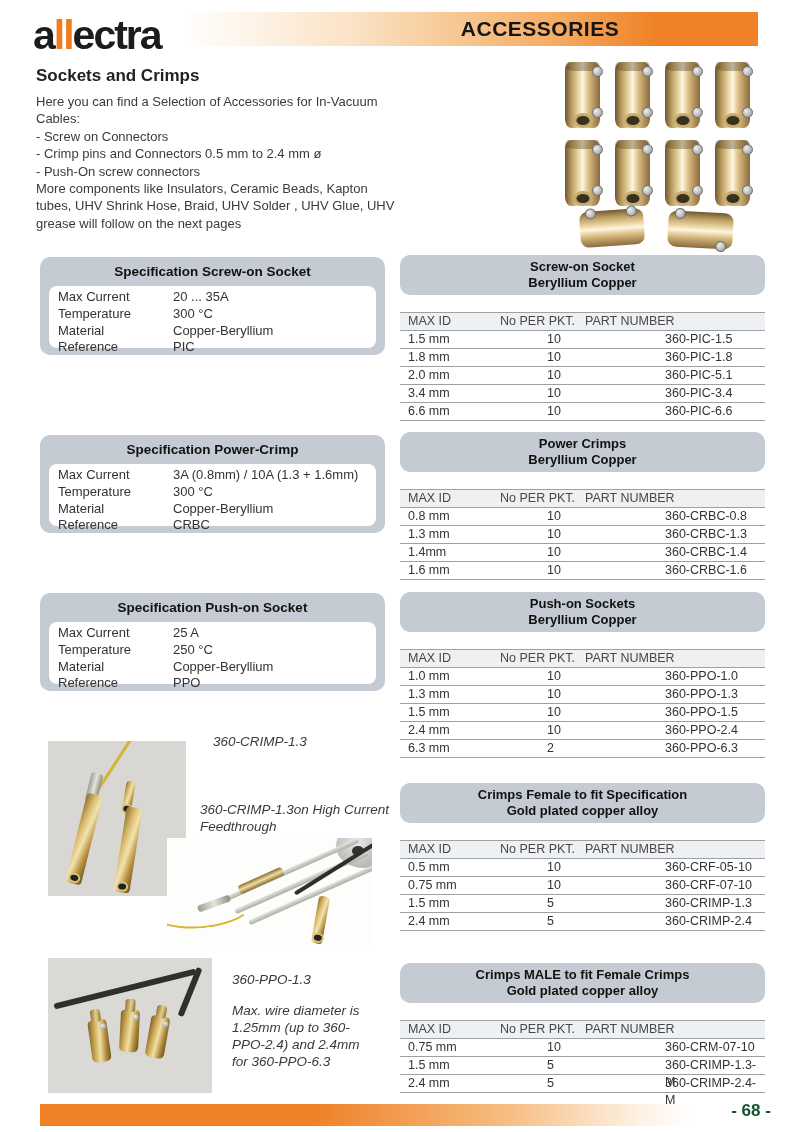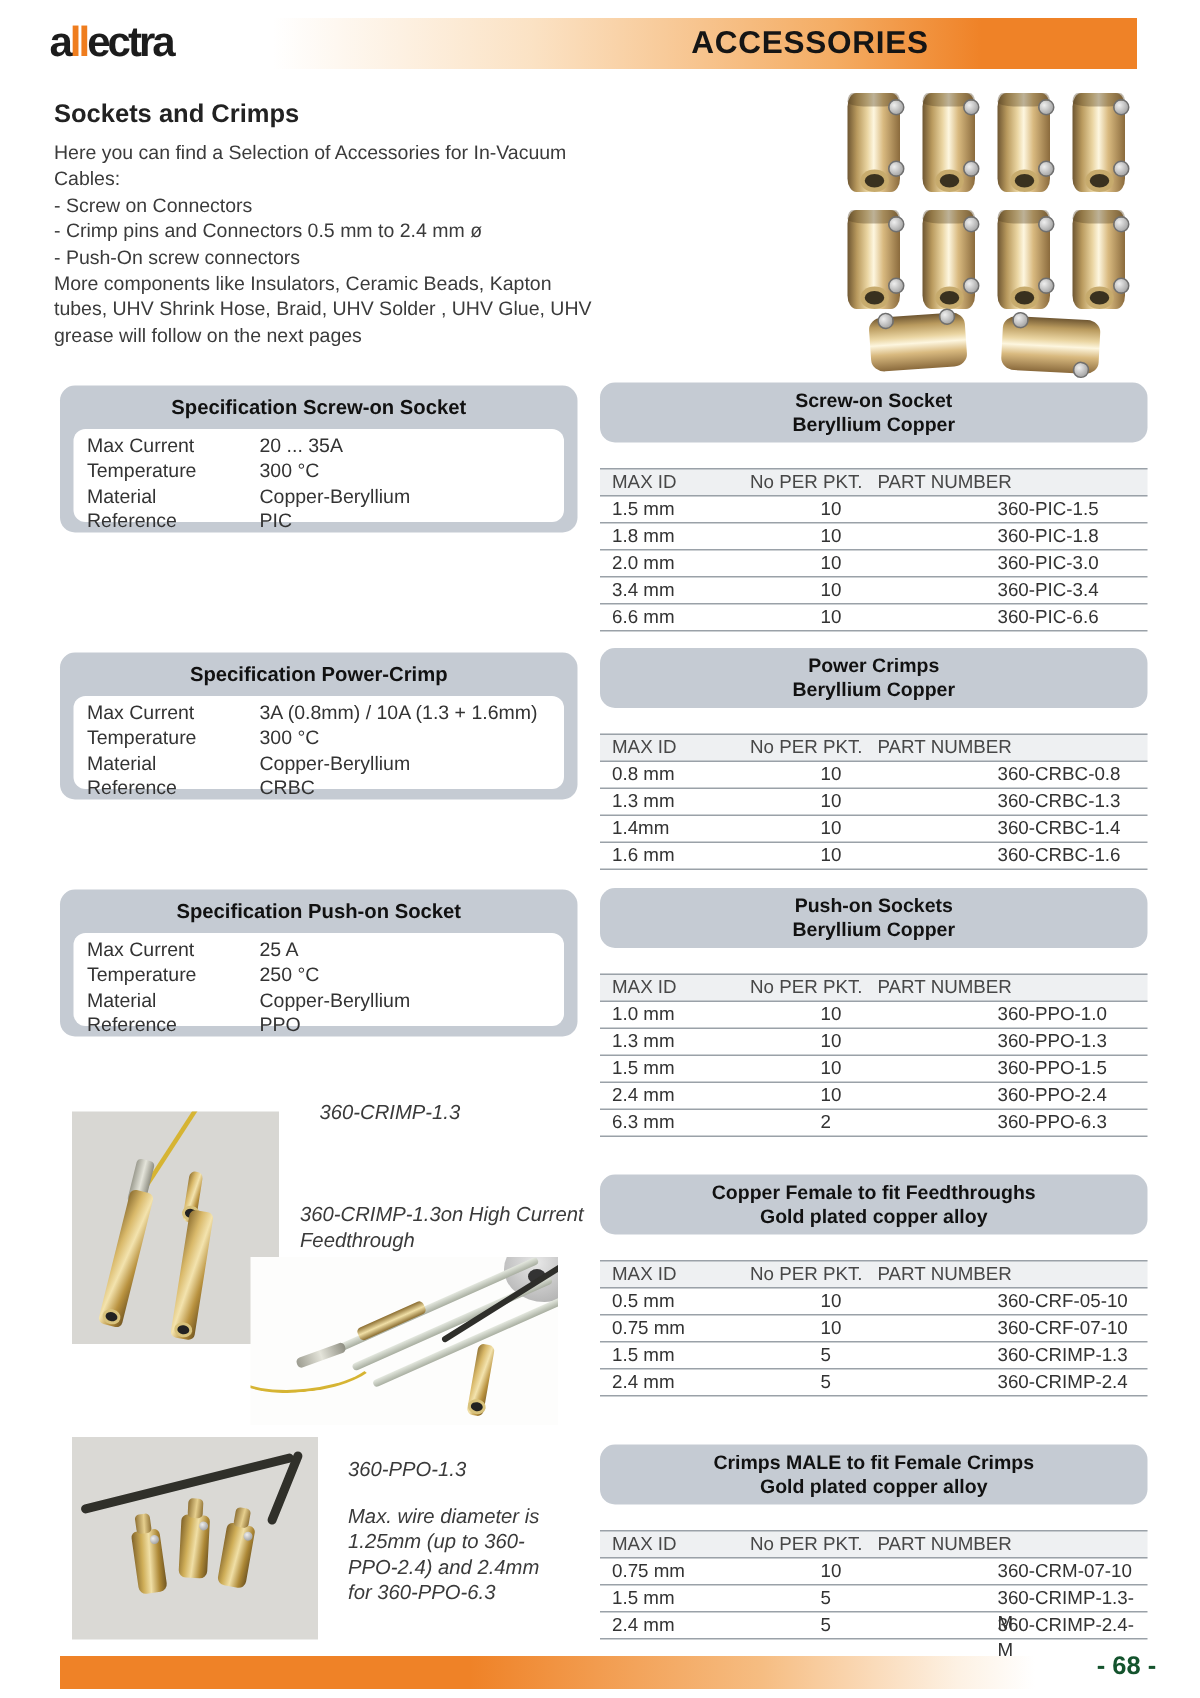--- a/index.html
+++ b/index.html
@@ -7,7 +7,7 @@
         font-family:"Liberation Sans",sans-serif;overflow:hidden;}
 
   
-  .logo{position:absolute;left:33px;top:12px;font-size:28px;font-weight:bold;
+  .logo{position:absolute;left:33px;top:12px;font-size:41px;font-weight:bold;
         letter-spacing:-2px;color:#1c1c1c;}
   .logo .ll{color:#ef7d1e;}
   .banner{position:absolute;left:182px;top:12px;width:576px;height:34px;

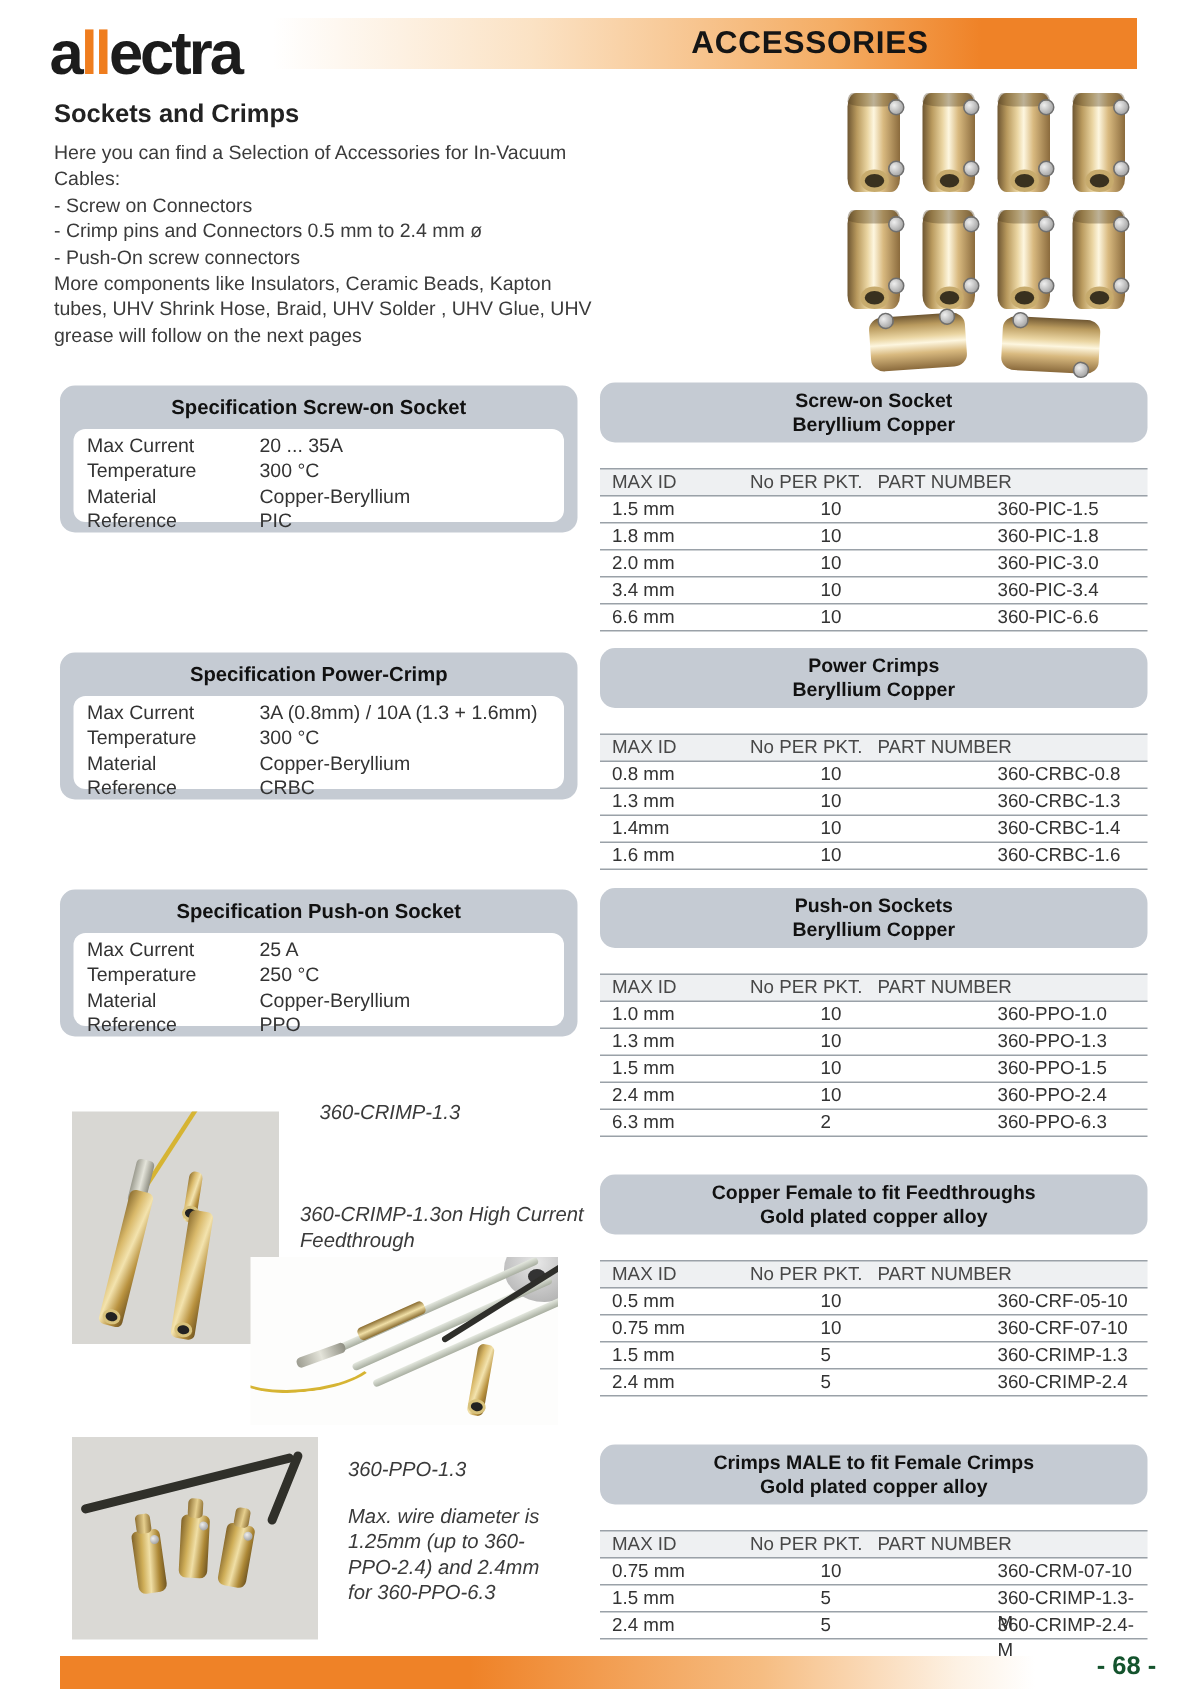--- a/index.html
+++ b/index.html
@@ -242,7 +242,7 @@
     <div class="pt-row">
         <span class="c1">2.0 mm</span>
         <span class="c2">10</span>
-        <span class="c3">360-PIC-3.0</span>
+        <span class="c3">360-PIC-5.1</span>
       </div>
     <div class="pt-row">
         <span class="c1">3.4 mm</span>

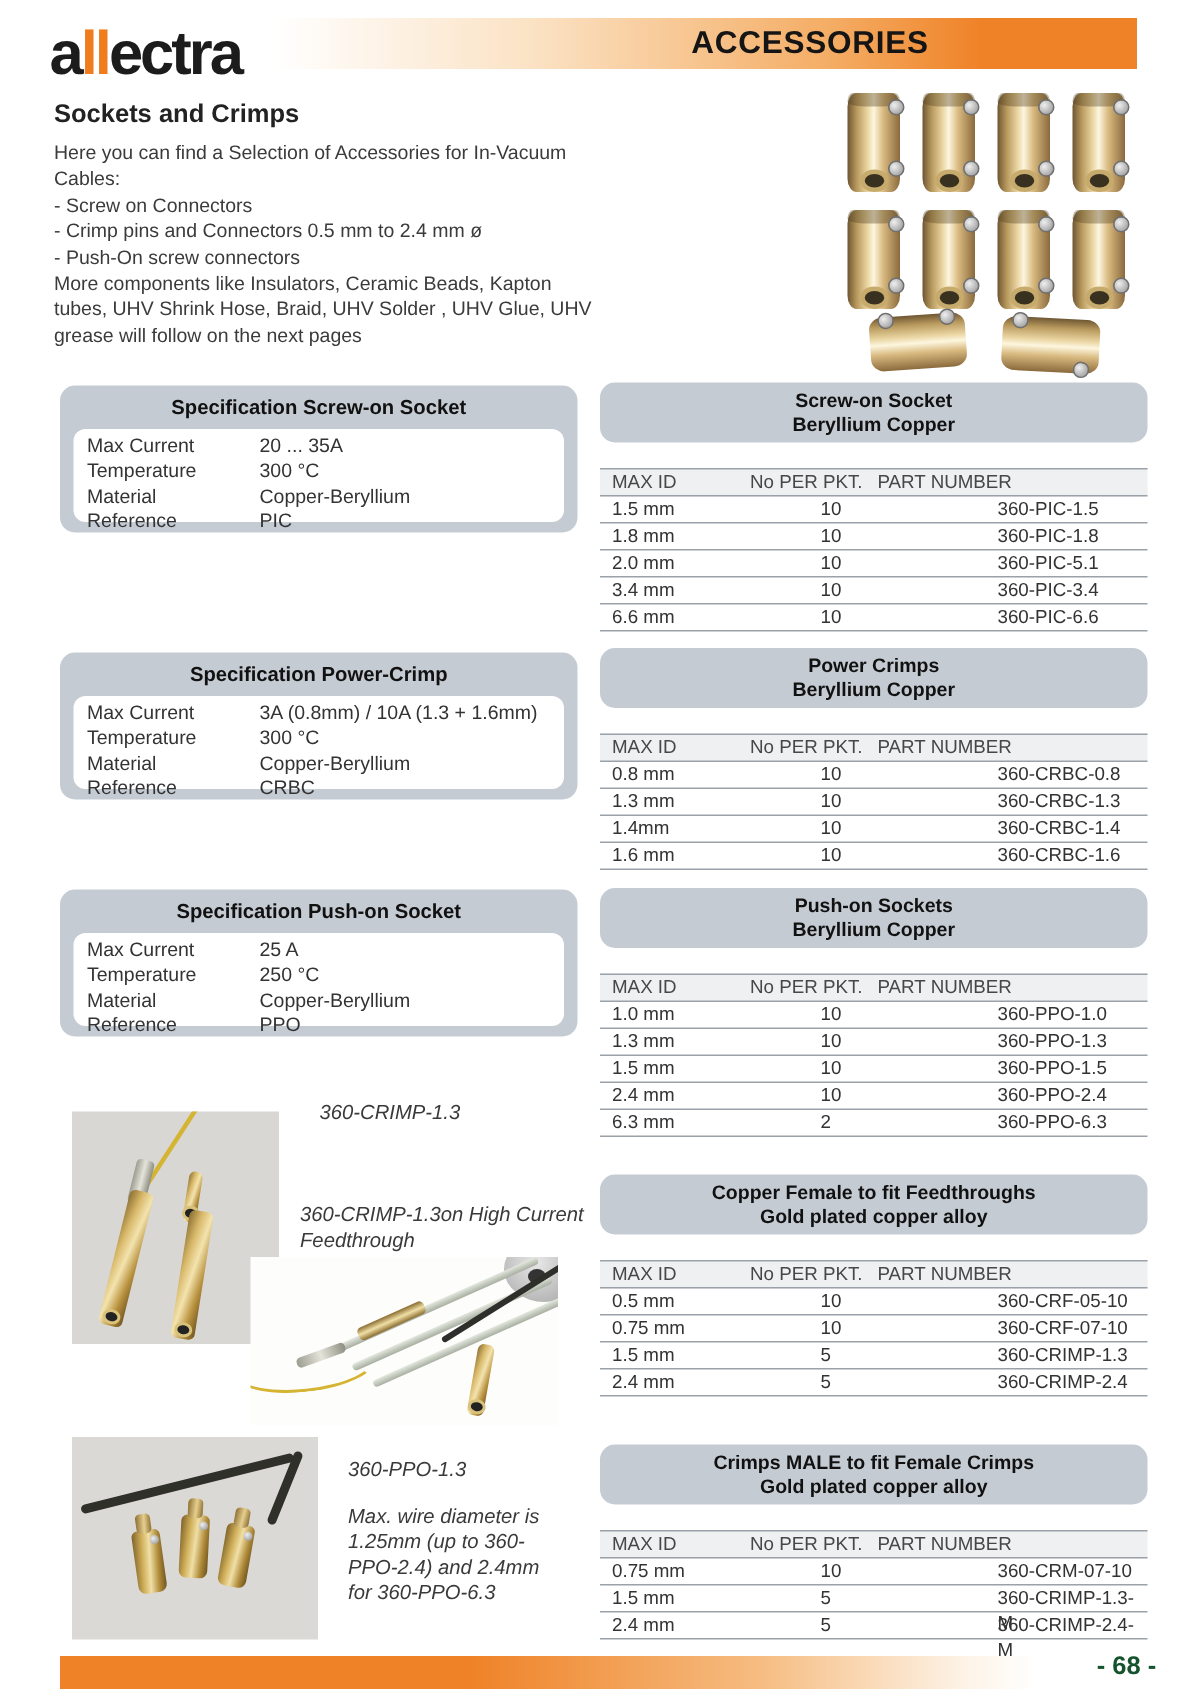--- a/index.html
+++ b/index.html
@@ -327,7 +327,7 @@
 
   <div class="ptable" style="top:783px">
     <div class="pt-title">
-      <div>Copper Female to fit Feedthroughs</div>
+      <div>Crimps Female to fit Specification</div>
       <div>Gold plated copper alloy</div>
     </div>
     <div class="pt-header">

